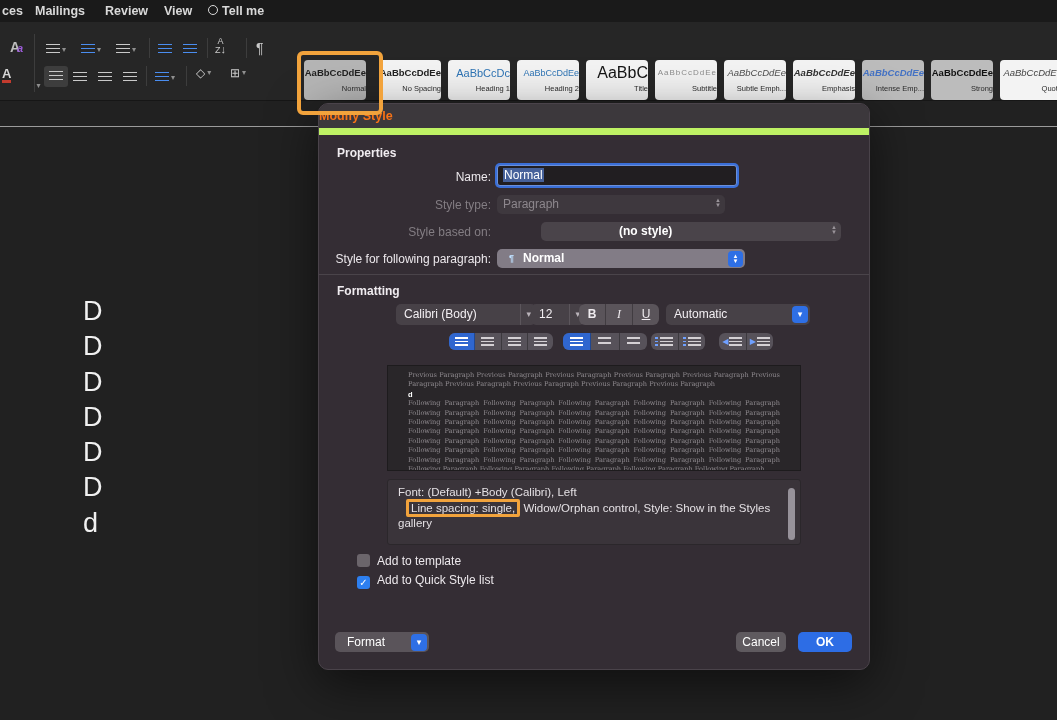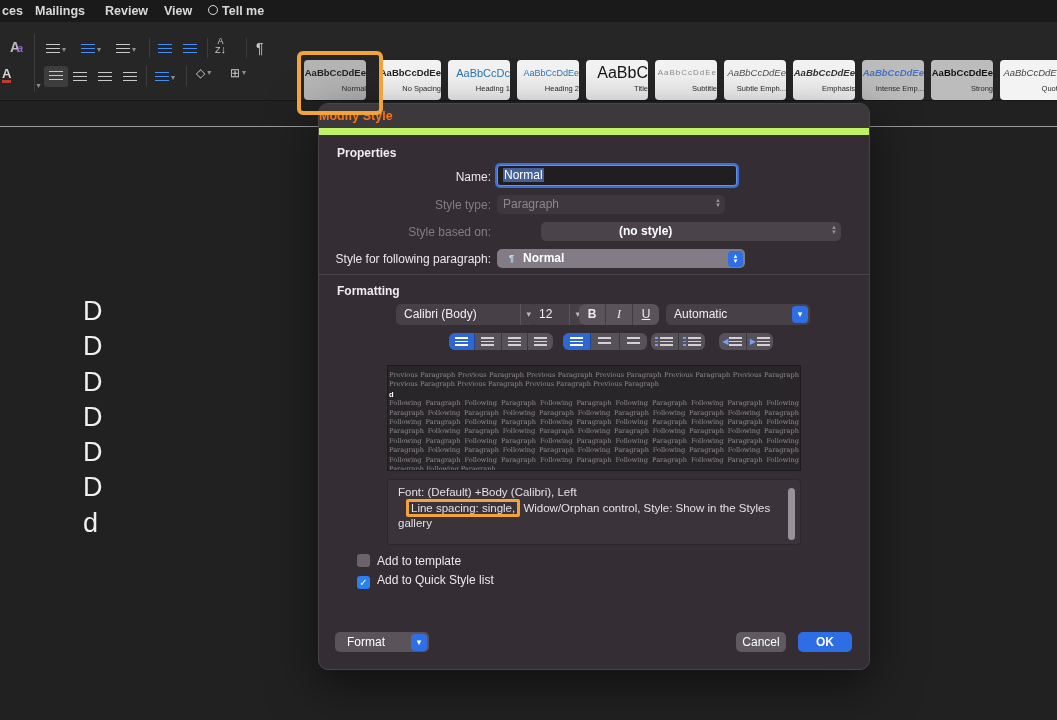--- a/index.html
+++ b/index.html
@@ -70,7 +70,7 @@
   .dotcol{display:inline-block;width:3px;height:10px;margin-right:2px;background:repeating-linear-gradient(to bottom,#6fa0ff 0 1.8px,transparent 1.8px 3.6px);}
   .arr{color:#6fa0ff;font-size:8px;margin-right:1px;}
 
-  .previewbox{position:absolute;left:68px;width:414px;height:106px;background:#292629;border:1px solid #1d1b1d;overflow:hidden;padding:5px 1px;box-sizing:border-box;font-family:"DejaVu Serif",serif;font-size:6.6px;line-height:9.4px;color:#8f8a8f;text-align:justify;}
+  .previewbox{position:absolute;left:68px;width:414px;height:106px;background:#292629;border:1px solid #1d1b1d;overflow:hidden;padding:5px 20px;box-sizing:border-box;font-family:"DejaVu Serif",serif;font-size:6.6px;line-height:9.4px;color:#8f8a8f;text-align:justify;}
   .previewbox .sampleline{color:#fff;font-weight:700;font-family:"Liberation Sans",sans-serif;font-size:7.5px;}
   .descbox{position:absolute;left:68px;width:414px;height:66px;background:#3a343a;border:1px solid #2b272b;border-radius:3px;box-sizing:border-box;padding:5px 24px 5px 10px;font-size:11.5px;line-height:15.5px;color:#e4e0e4;}
   .descbox .hlspan{border:3px solid #f2a33c;border-radius:2px;padding:0 2px;margin-left:8px;}

